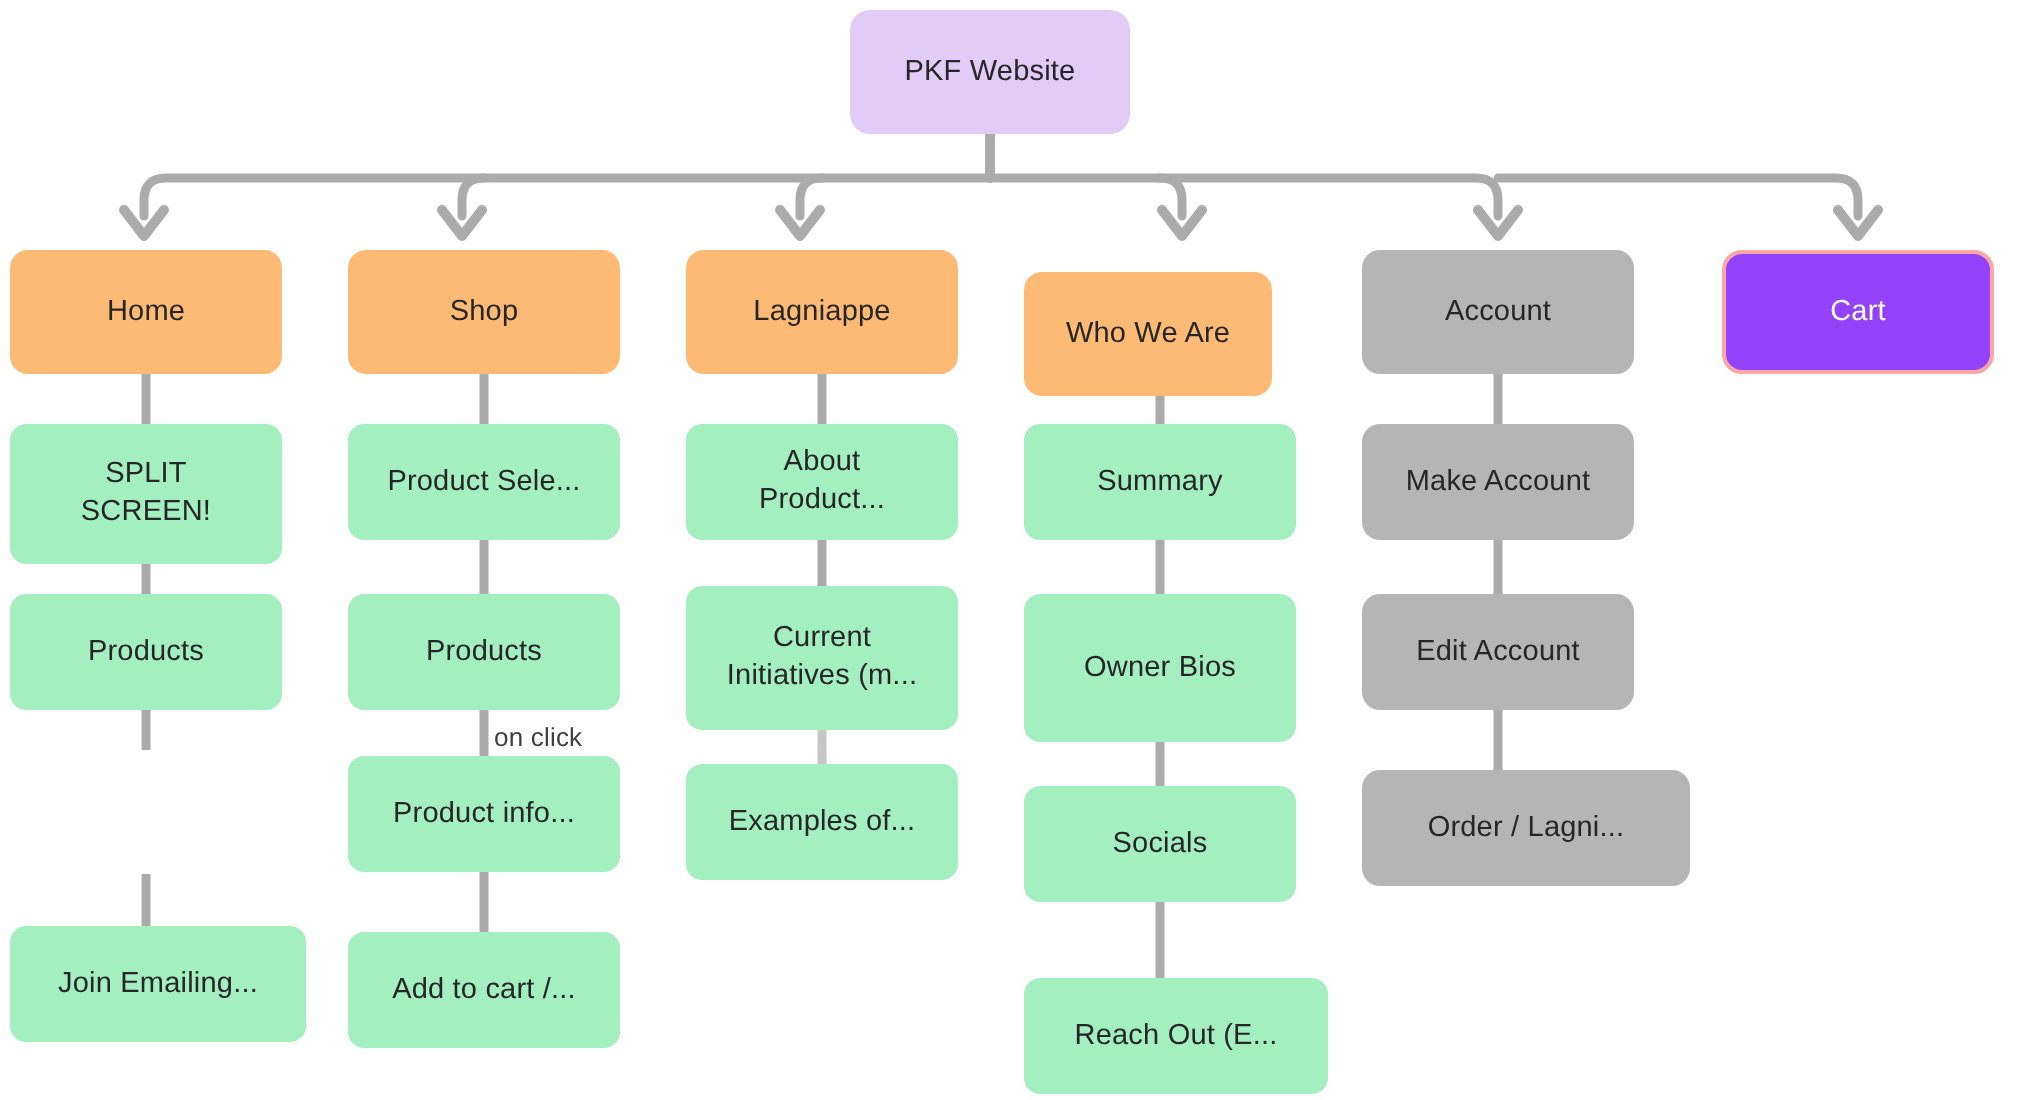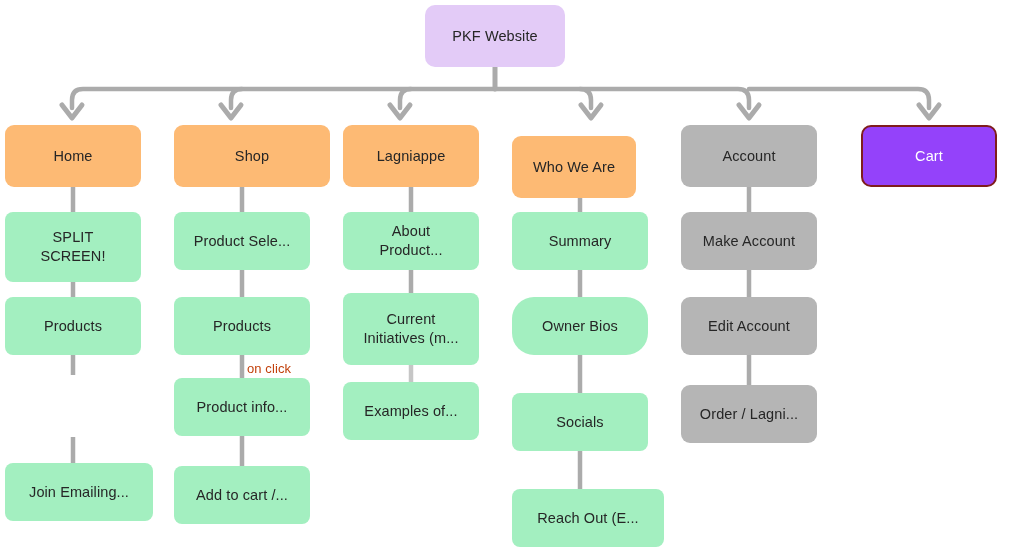--- a/index.html
+++ b/index.html
@@ -134,7 +134,7 @@
   <div class="node leaf" style="left:5px; top:297px; width:136px; height:58px;">Products</div>
   <div class="node leaf" style="left:5px; top:463px; width:148px; height:58px;">Join Emailing...</div>
 
-  <div class="node section" style="left:174px; top:125px; width:156px; height:62px;">Shop</div>
+  <div class="node section" style="left:174px; top:125px; width:136px; height:62px;">Shop</div>
   <div class="node leaf" style="left:174px; top:212px; width:136px; height:58px;">Product Sele...</div>
   <div class="node leaf" style="left:174px; top:297px; width:136px; height:58px;">Products</div>
   <div class="node leaf" style="left:174px; top:378px; width:136px; height:58px;">Product info...</div>

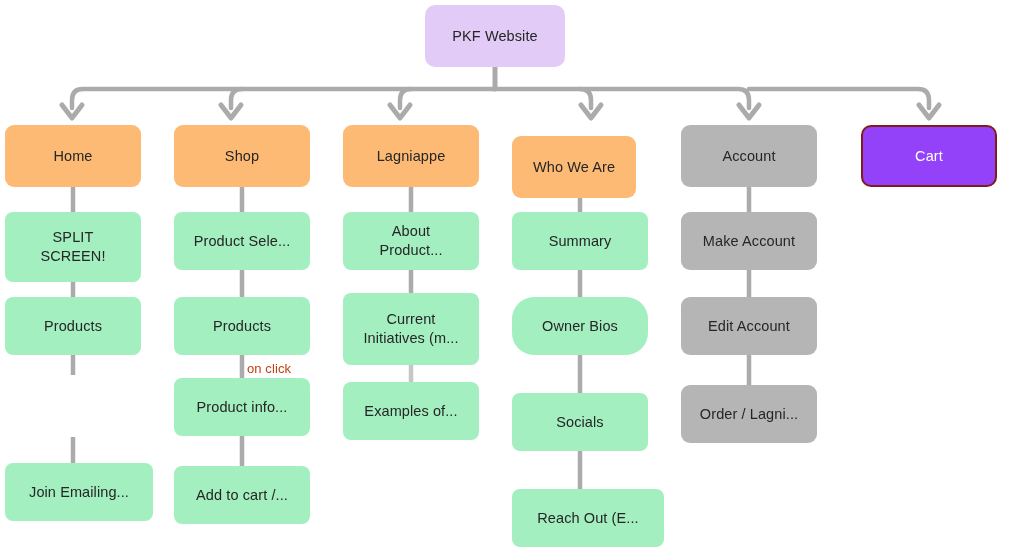--- a/index.html
+++ b/index.html
@@ -59,7 +59,7 @@
   .node.accent {
     background: #9442FA;
     color: #ffffff;
-    border: 2px solid #7f1d1d;
+    border: 2px solid #fca5a5;
     border-radius: 10px;
   }
   .edge-label {

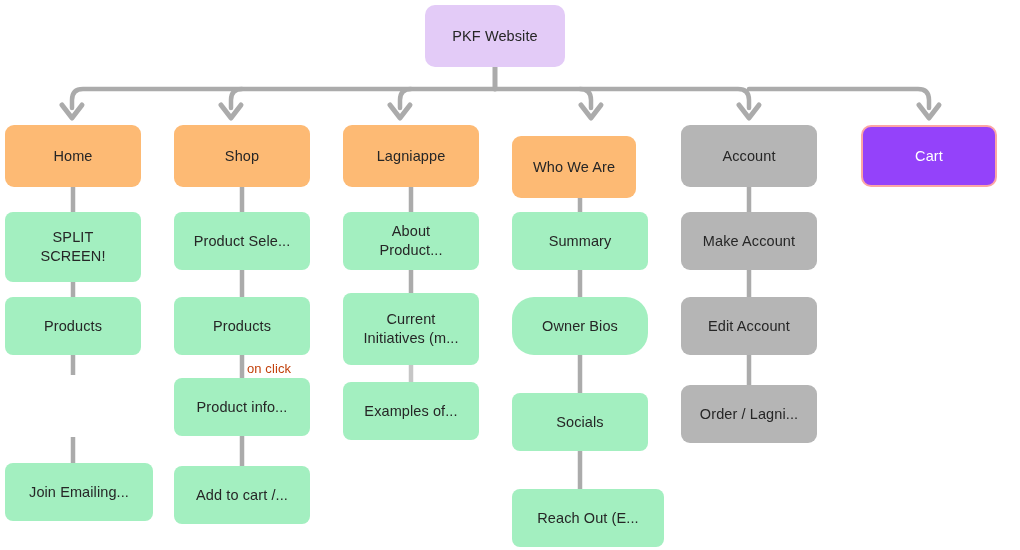--- a/index.html
+++ b/index.html
@@ -148,7 +148,7 @@
 
   <div class="node section" style="left:512px; top:136px; width:124px; height:62px;">Who We Are</div>
   <div class="node leaf" style="left:512px; top:212px; width:136px; height:58px;">Summary</div>
-  <div class="node leaf" style="left:512px; top:297px; width:136px; height:58px;border-radius:22px;">Owner Bios</div>
+  <div class="node leaf" style="left:512px; top:297px; width:136px; height:74px;">Owner Bios</div>
   <div class="node leaf" style="left:512px; top:393px; width:136px; height:58px;">Socials</div>
   <div class="node leaf" style="left:512px; top:489px; width:152px; height:58px;">Reach Out (E...</div>
 

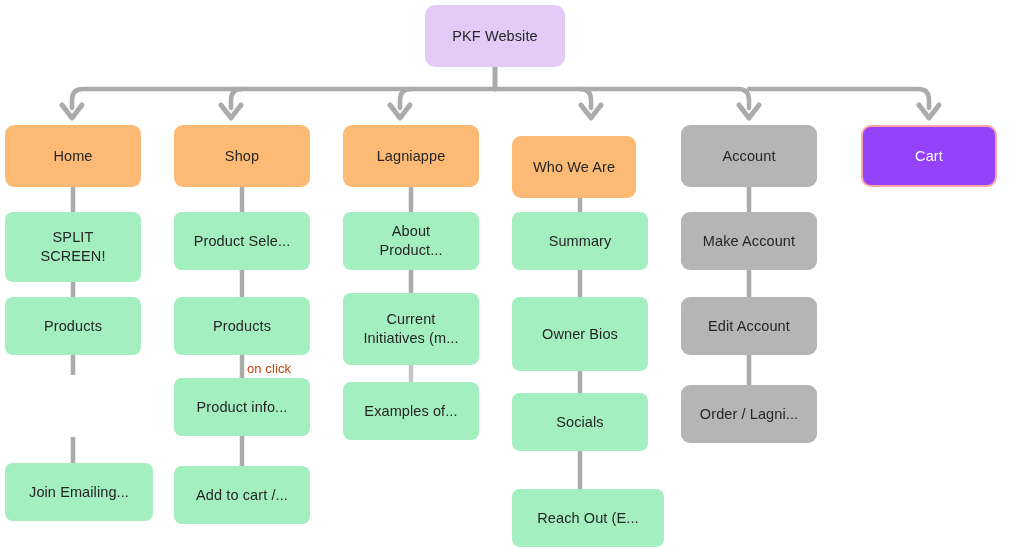--- a/index.html
+++ b/index.html
@@ -65,7 +65,7 @@
   .edge-label {
     position: absolute;
     font-size: 13px;
-    color: #c2410c;
+    color: #404040;
     letter-spacing: 0.1px;
     white-space: nowrap;
   }

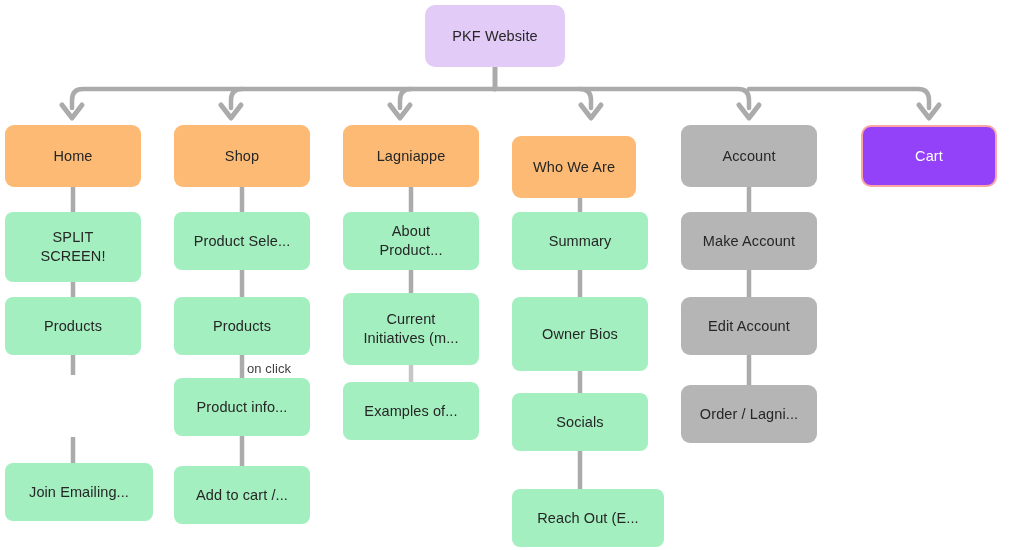--- a/index.html
+++ b/index.html
@@ -155,7 +155,7 @@
   <div class="node muted" style="left:681px; top:125px; width:136px; height:62px;">Account</div>
   <div class="node muted" style="left:681px; top:212px; width:136px; height:58px;">Make Account</div>
   <div class="node muted" style="left:681px; top:297px; width:136px; height:58px;">Edit Account</div>
-  <div class="node muted" style="left:681px; top:385px; width:136px; height:58px;">Order / Lagni...</div>
+  <div class="node muted" style="left:681px; top:385px; width:164px; height:58px;">Order / Lagni...</div>
 
   <div class="node accent" style="left:861px; top:125px; width:136px; height:62px;">Cart</div>
 

